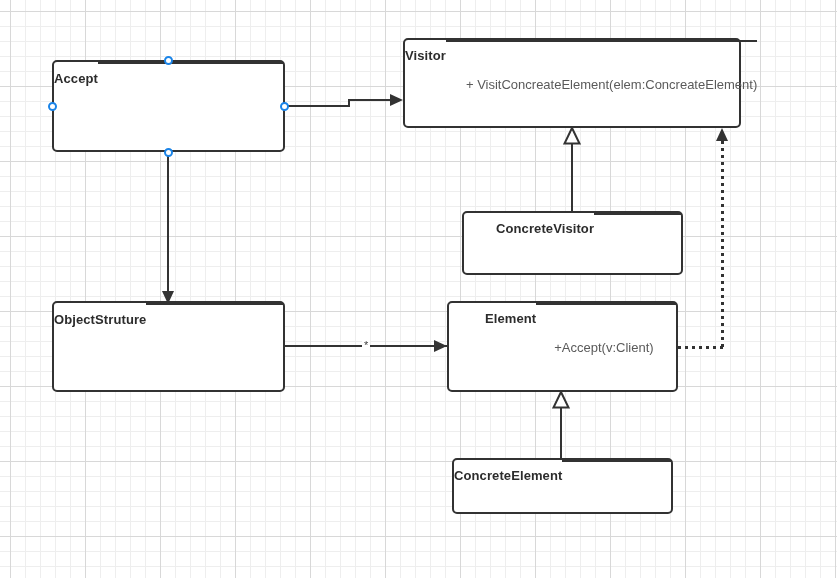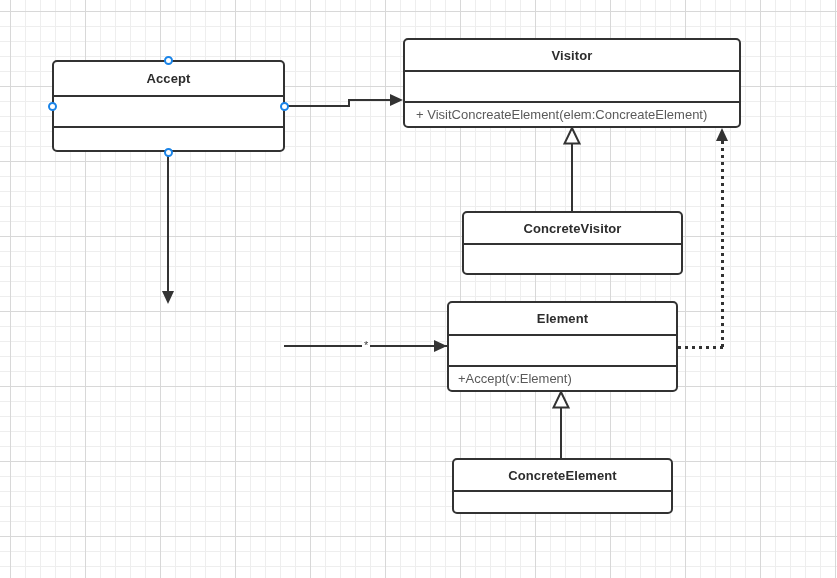--- a/index.html
+++ b/index.html
@@ -31,7 +31,7 @@
     border: 2px solid #323232;
     border-radius: 5px;
     display: flex;
-    flex-direction: column;
+    flex-direction: row;
     z-index: 5;
   }
   .uml-title {

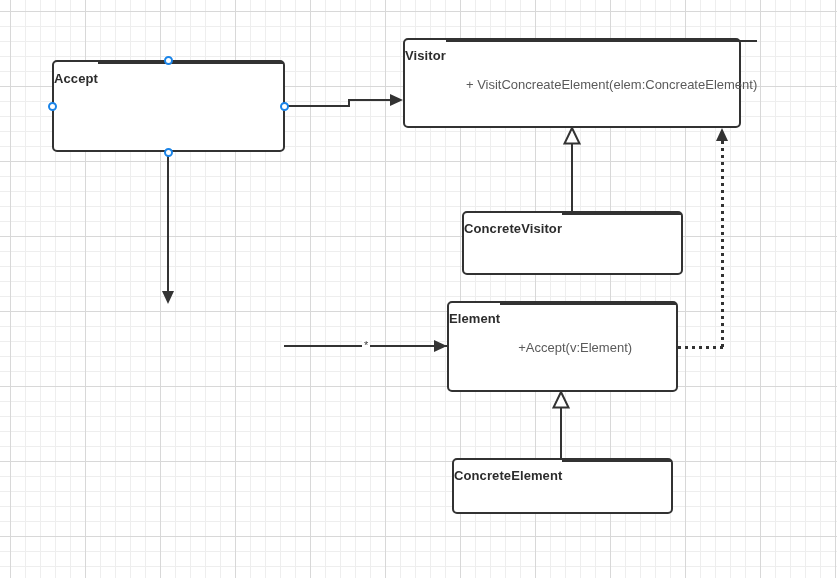--- a/index.html
+++ b/index.html
@@ -196,7 +196,7 @@
     </div>
   </div>
 
-  <div class="uml-box" style="left:462px; top:211px; width:221px; height:64px;">
+  <div class="uml-box" style="left:462px; top:211px; width:221px; height:64px;padding-left:32px;">
     <div class="uml-title" style="height:30px;">ConcreteVisitor</div>
     <div class="uml-row" style="flex:1;">
       <span class="member"></span>

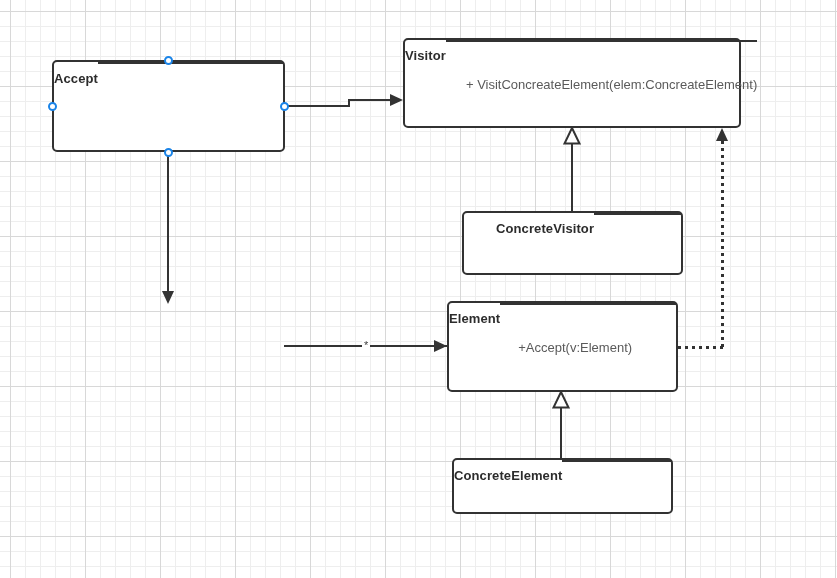--- a/index.html
+++ b/index.html
@@ -203,6 +203,15 @@
     </div>
   </div>
 
+  <div class="uml-box" style="left:52px; top:301px; width:233px; height:91px;">
+    <div class="uml-title" style="height:32px;">ObjectStruture</div>
+    <div class="uml-row" style="height:31px;">
+      <span class="member"></span>
+    </div>
+    <div class="uml-row" style="flex:1;">
+      <span class="member"></span>
+    </div>
+  </div>
 
   <div class="uml-box" style="left:447px; top:301px; width:231px; height:91px;">
     <div class="uml-title" style="height:31px;">Element</div>

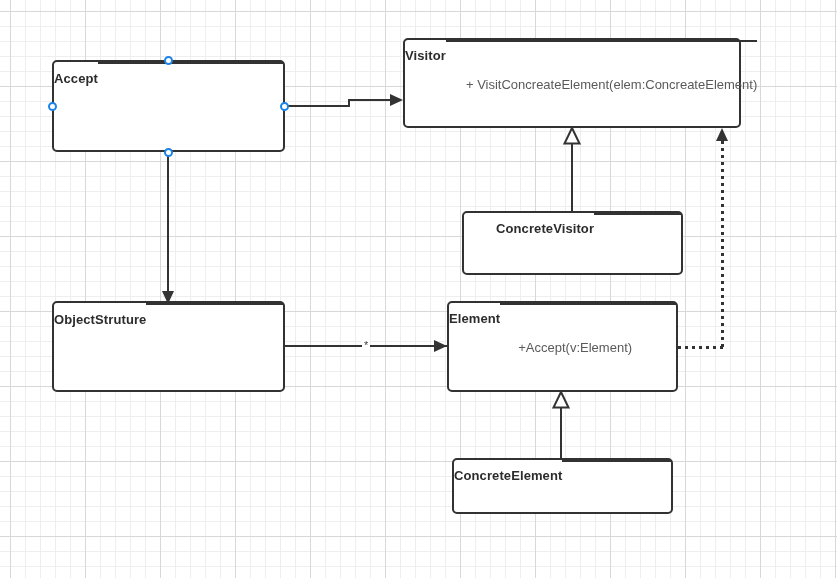--- a/index.html
+++ b/index.html
@@ -214,7 +214,7 @@
   </div>
 
   <div class="uml-box" style="left:447px; top:301px; width:231px; height:91px;">
-    <div class="uml-title" style="height:31px;">Element</div>
+    <div class="uml-title" style="height:31px;padding-left:36px;">Element</div>
     <div class="uml-row" style="height:31px;">
       <span class="member"></span>
     </div>

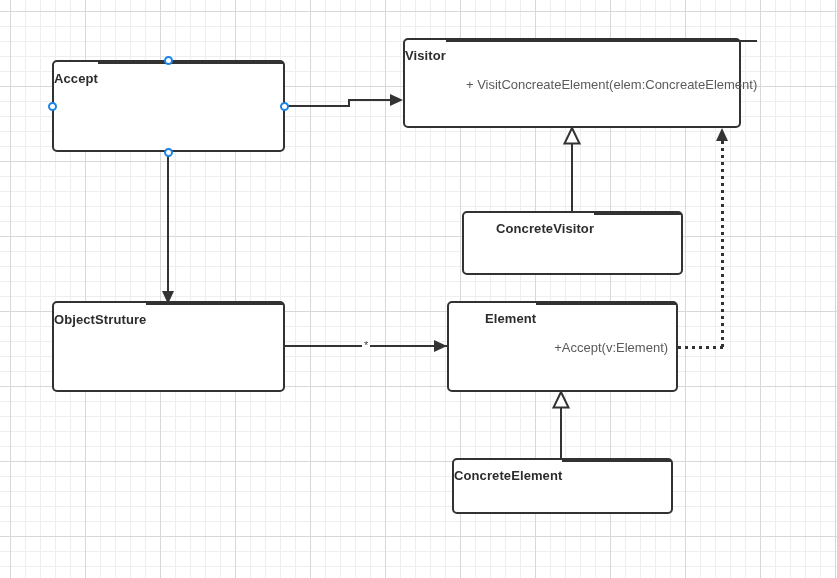--- a/index.html
+++ b/index.html
@@ -219,7 +219,7 @@
       <span class="member"></span>
     </div>
     <div class="uml-row" style="flex:1;">
-      <span class="member">+Accept(v:Element)</span>
+      <span class="member">+Accept(v:Client)</span>
     </div>
   </div>
 

